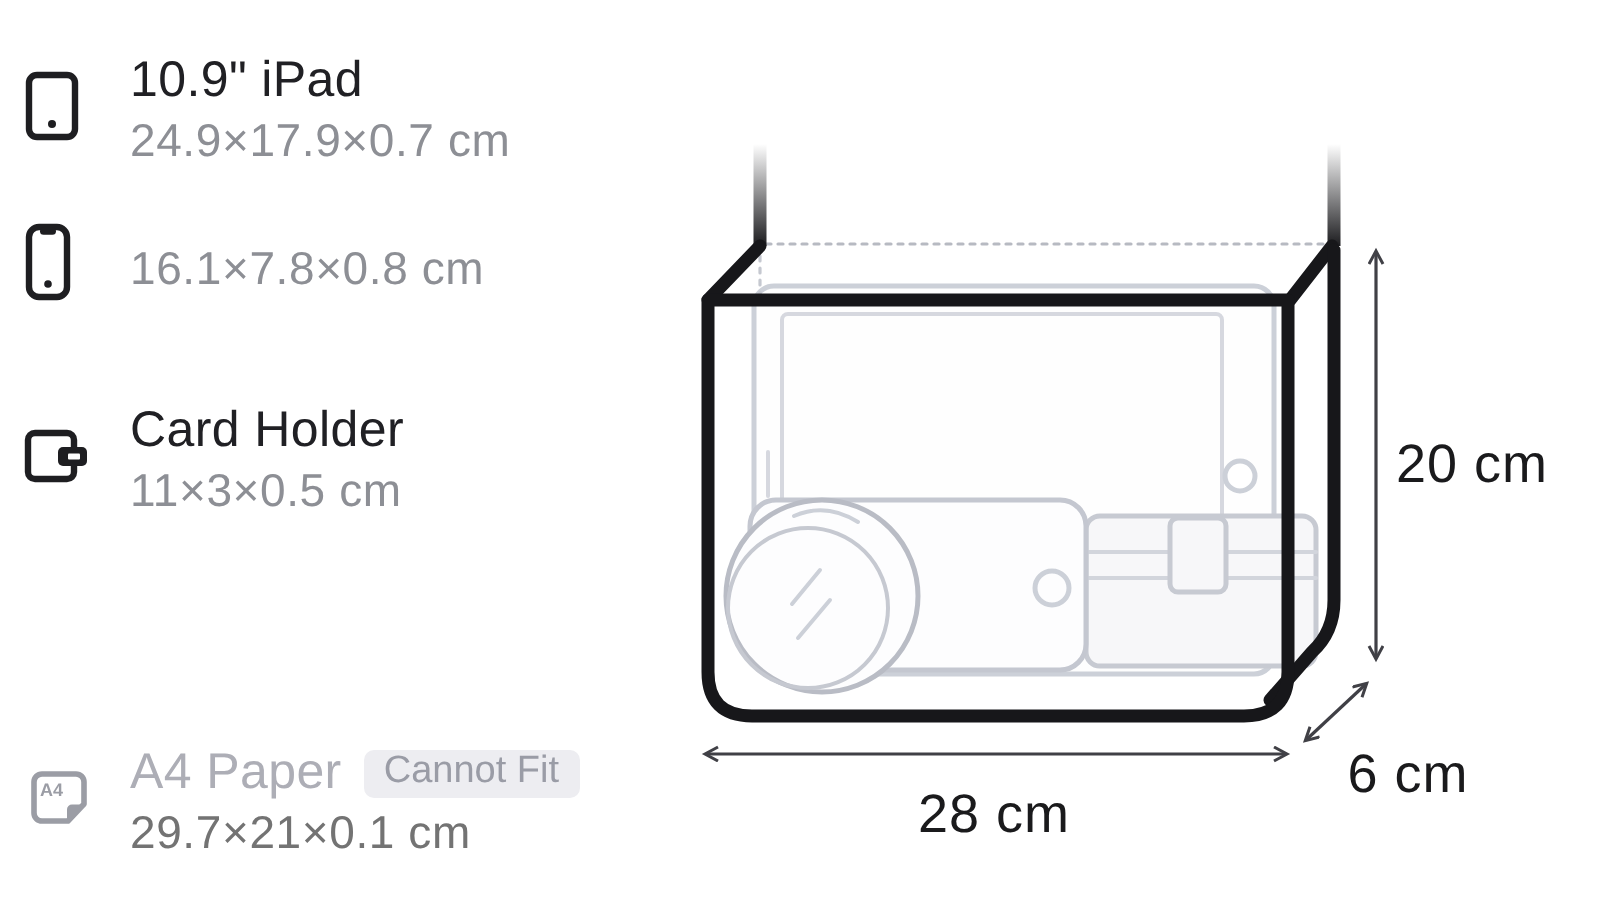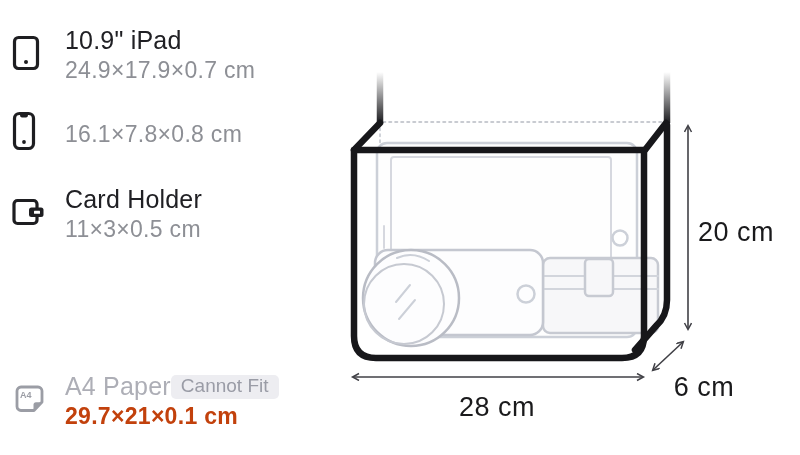--- a/index.html
+++ b/index.html
@@ -56,7 +56,7 @@
       </div>
     </div>
 
-    <div class="item" style="top:185px">
+    <div class="item" style="top:201px">
       <span class="iconbox">
         <svg width="34" height="28" viewBox="0 0 34 28">
           <rect x="2" y="2.5" width="23" height="23" rx="3.5" fill="none" stroke="#1e1e21" stroke-width="3.2"></rect>

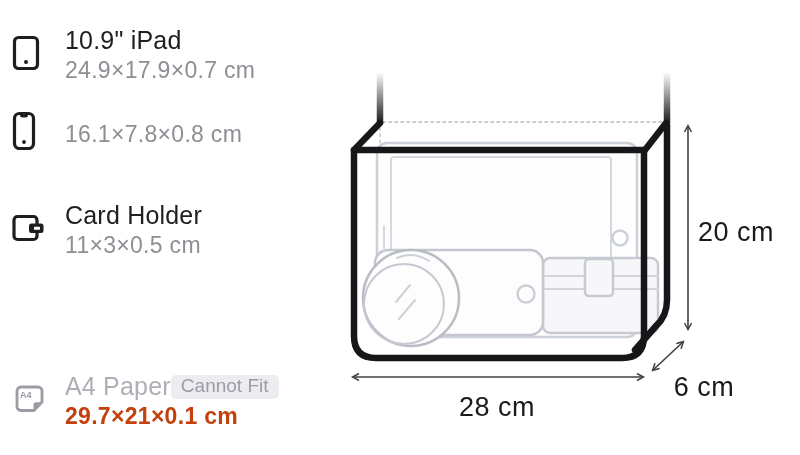--- a/index.html
+++ b/index.html
@@ -11,7 +11,7 @@
   .item{position:absolute;left:12px;display:flex;align-items:center;gap:19px;}
   .iconbox{width:34px;display:flex;justify-content:flex-start;flex:none;}
   .txt{display:flex;flex-direction:column;}
-  .titlerow{display:flex;align-items:center;}
+  .titlerow{display:flex;align-items:center;gap:11px;}
   .title{font-size:25px;line-height:29px;letter-spacing:.2px;color:#202024;white-space:nowrap;}
   .dims{font-size:23px;line-height:20px;letter-spacing:.3px;color:#8d8f95;margin-top:5px;white-space:nowrap;}
   .item.disabled .title{color:#adaeb6;}

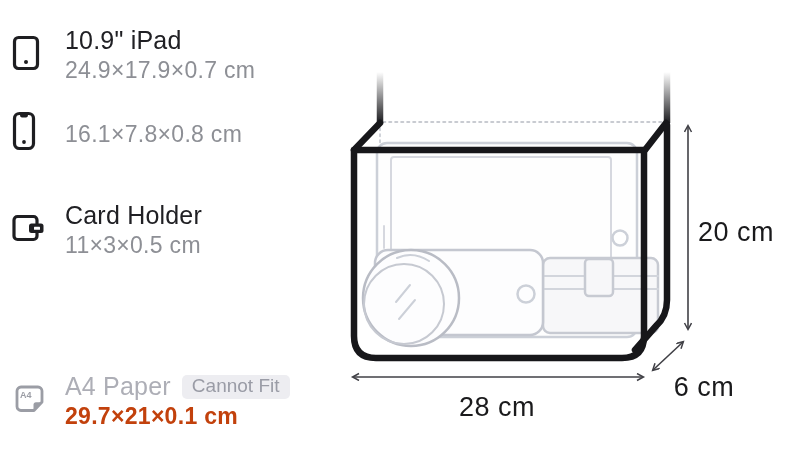--- a/index.html
+++ b/index.html
@@ -15,7 +15,7 @@
   .title{font-size:25px;line-height:29px;letter-spacing:.2px;color:#202024;white-space:nowrap;}
   .dims{font-size:23px;line-height:20px;letter-spacing:.3px;color:#8d8f95;margin-top:5px;white-space:nowrap;}
   .item.disabled .title{color:#adaeb6;}
-  .item.disabled .dims{color:#c2410c;font-weight:bold;}
+  .item.disabled .dims{color:#737373;}
   .badge{
     font-size:19px;line-height:21px;color:#9a9ca6;background:#ededf1;
     padding:0 10px 3px;border-radius:5px;white-space:nowrap;

